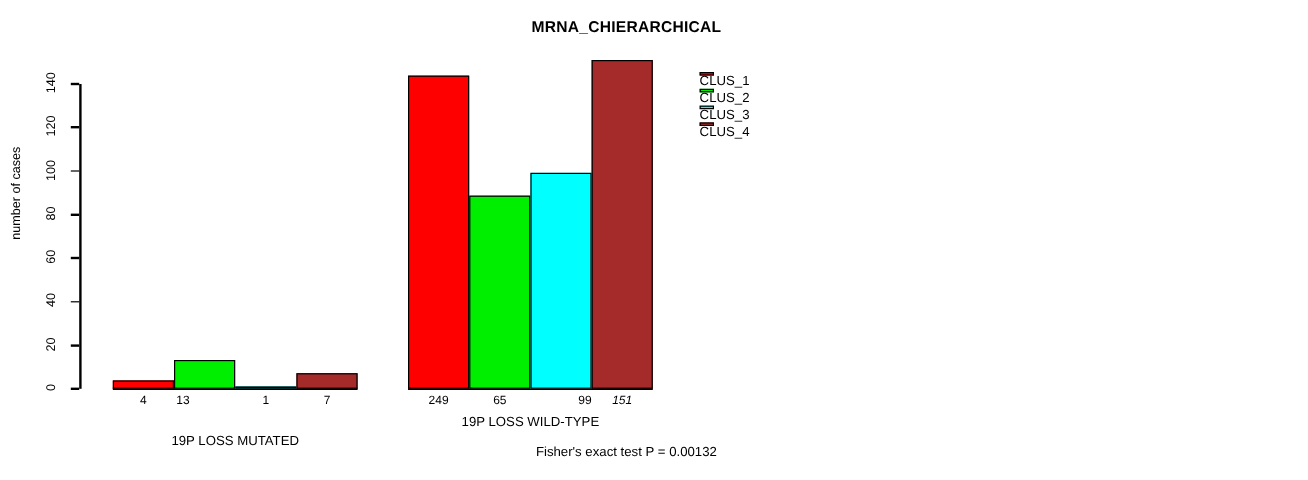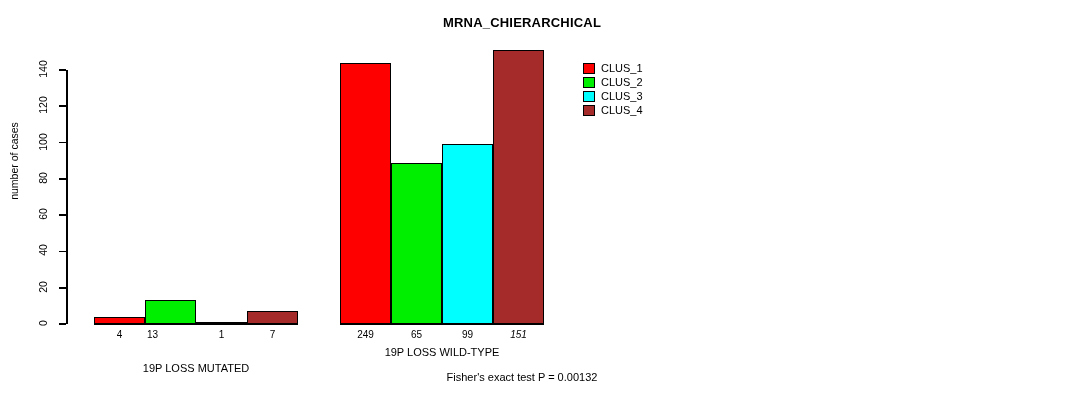--- a/index.html
+++ b/index.html
@@ -99,7 +99,8 @@
     position: relative;
     height: 14px;
     display: flex;
-    align-items: flex-end;
+    align-items: flex-start;
+    flex-direction: column;
   }
   .legend-swatch {
     width: 12px;

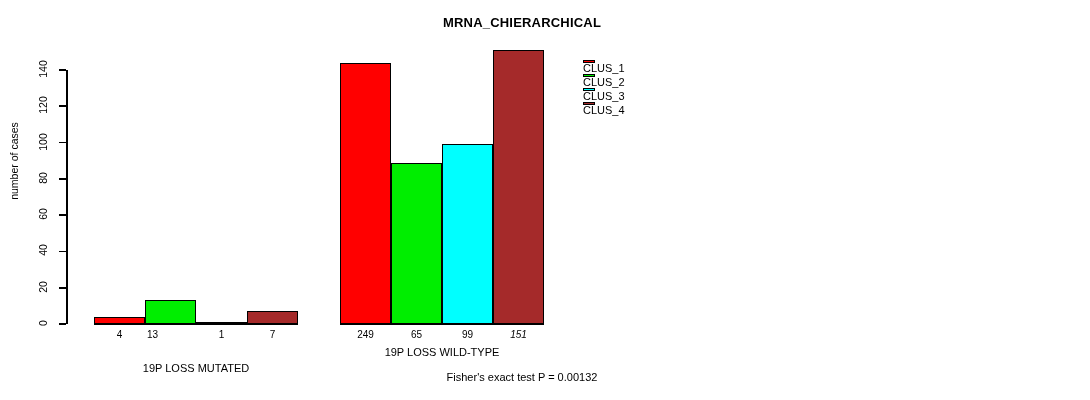--- a/index.html
+++ b/index.html
@@ -171,7 +171,7 @@
       <div class="bar" style="left: 391px; width: 51px; height: 161.471px; top: 162.529px; background: rgb(0, 238, 0);"></div>
       <div class="bar-value" style="left: 391px; width: 51px; top: 329px;">65</div>
       <div class="bar" style="left: 442px; width: 51px; height: 179.614px; top: 144.386px; background: rgb(0, 255, 255);"></div>
-      <div class="bar-value" style="left: 442px; width: 51px; top: 329px;">99</div>
+      <div class="bar-value" style="left: 442px; width: 51px; top: 329px; text-align: right;">99</div>
       <div class="bar" style="left: 493px; width: 51px; height: 273.957px; top: 50.0429px; background: rgb(165, 42, 42);"></div>
       <div class="bar-value" style="left: 493px; width: 51px; top: 329px; font-style: italic;">151</div>
       <div class="group-label" style="left: 340px; width: 204px; top: 346px;">19P LOSS WILD-TYPE</div>

